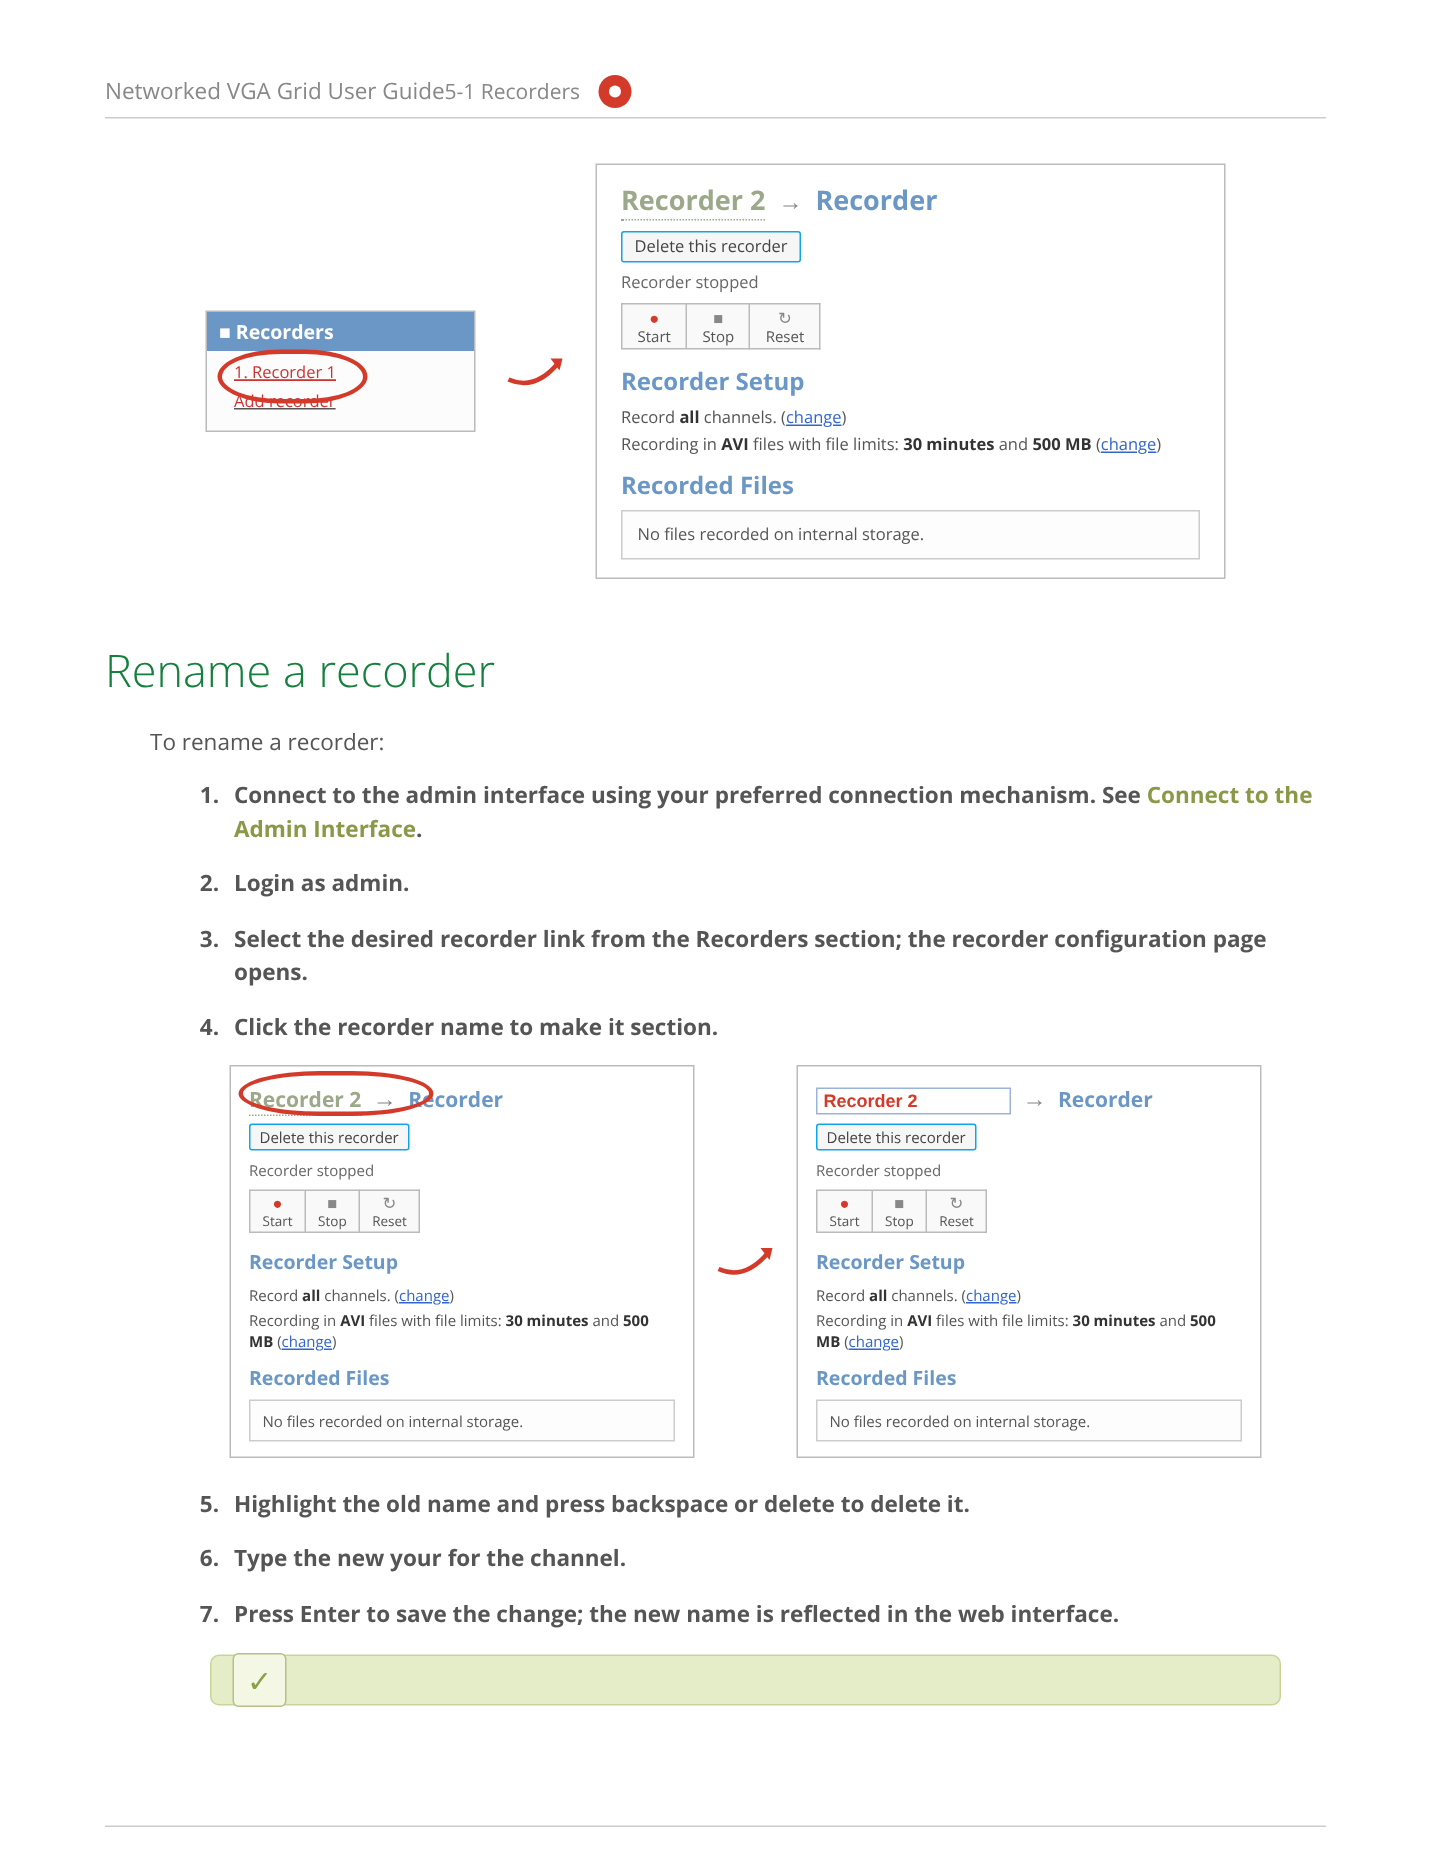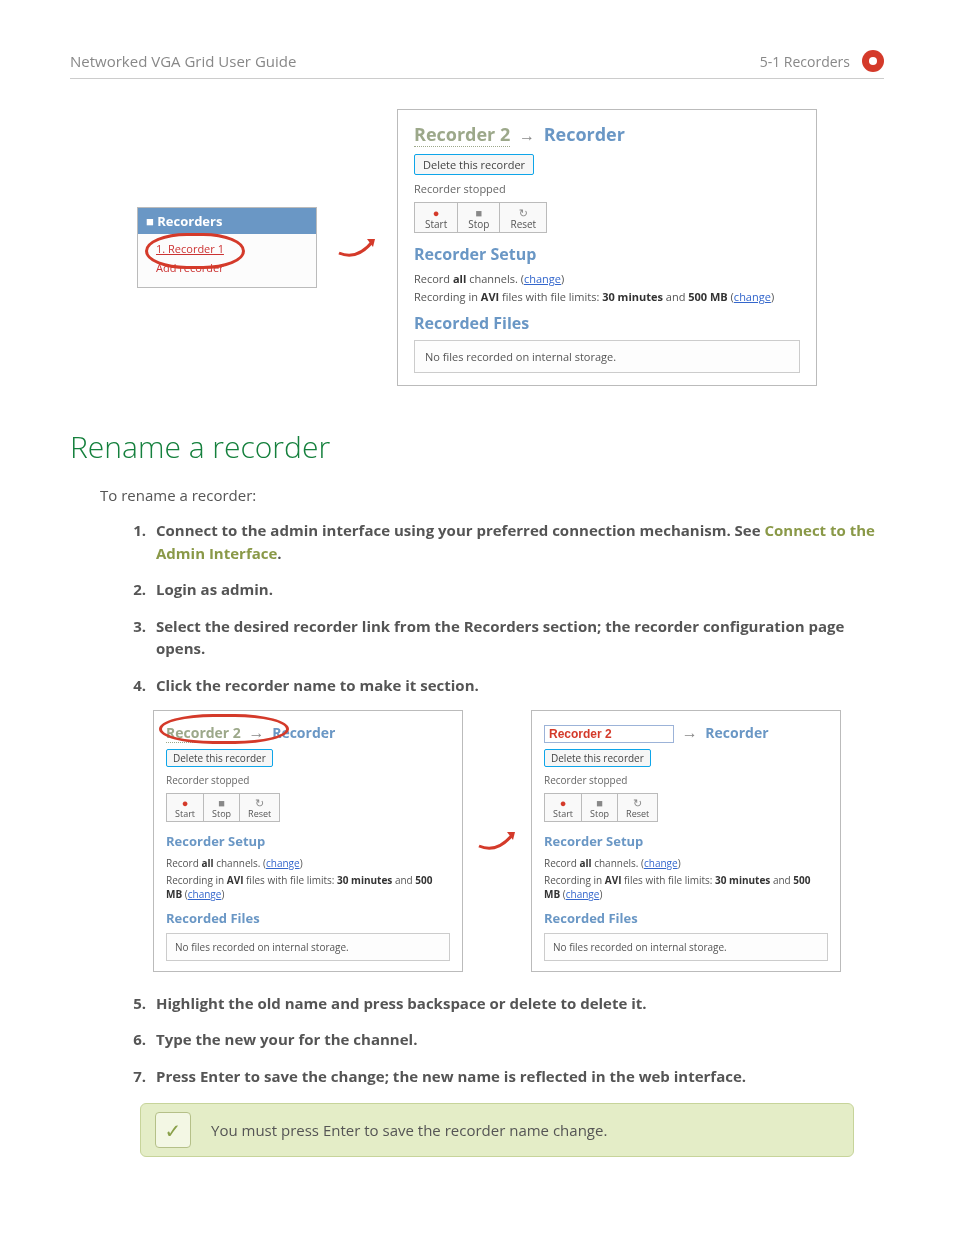--- a/index.html
+++ b/index.html
@@ -15,7 +15,6 @@
   }
   .header-row {
     display: flex;
-    justify-content: space-between;
     align-items: center;
     border-bottom: 1px solid #ccc;
     padding-bottom: 6px;

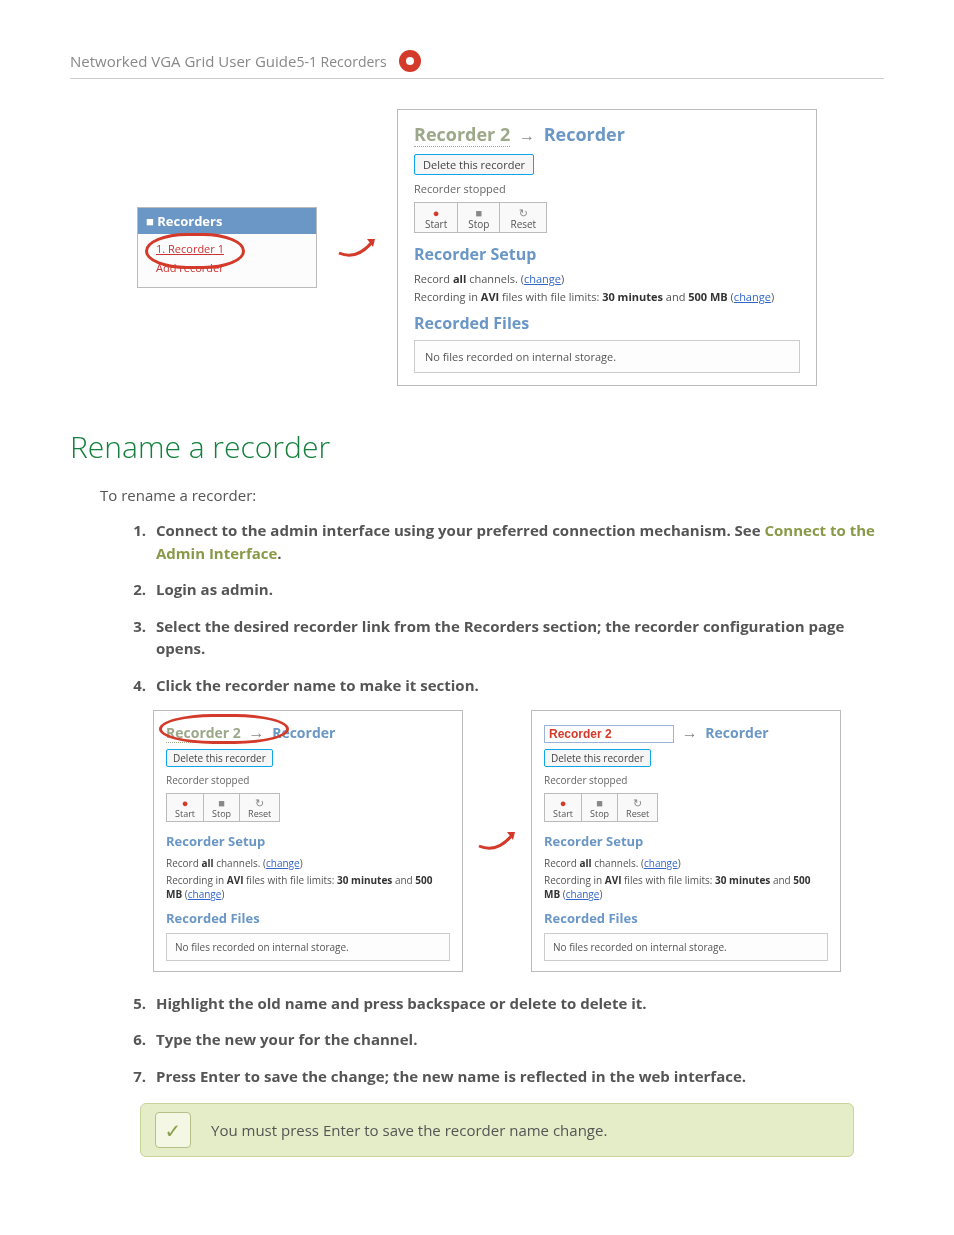--- a/index.html
+++ b/index.html
@@ -59,6 +59,7 @@
   .sidebar-body {
     padding: 6px 12px 10px 18px;
     line-height: 1.7;
+    text-decoration: underline;
   }
   .sidebar-body .item1 { color: #c33; text-decoration: underline; }
   .sidebar-body .add { color: #c33; }

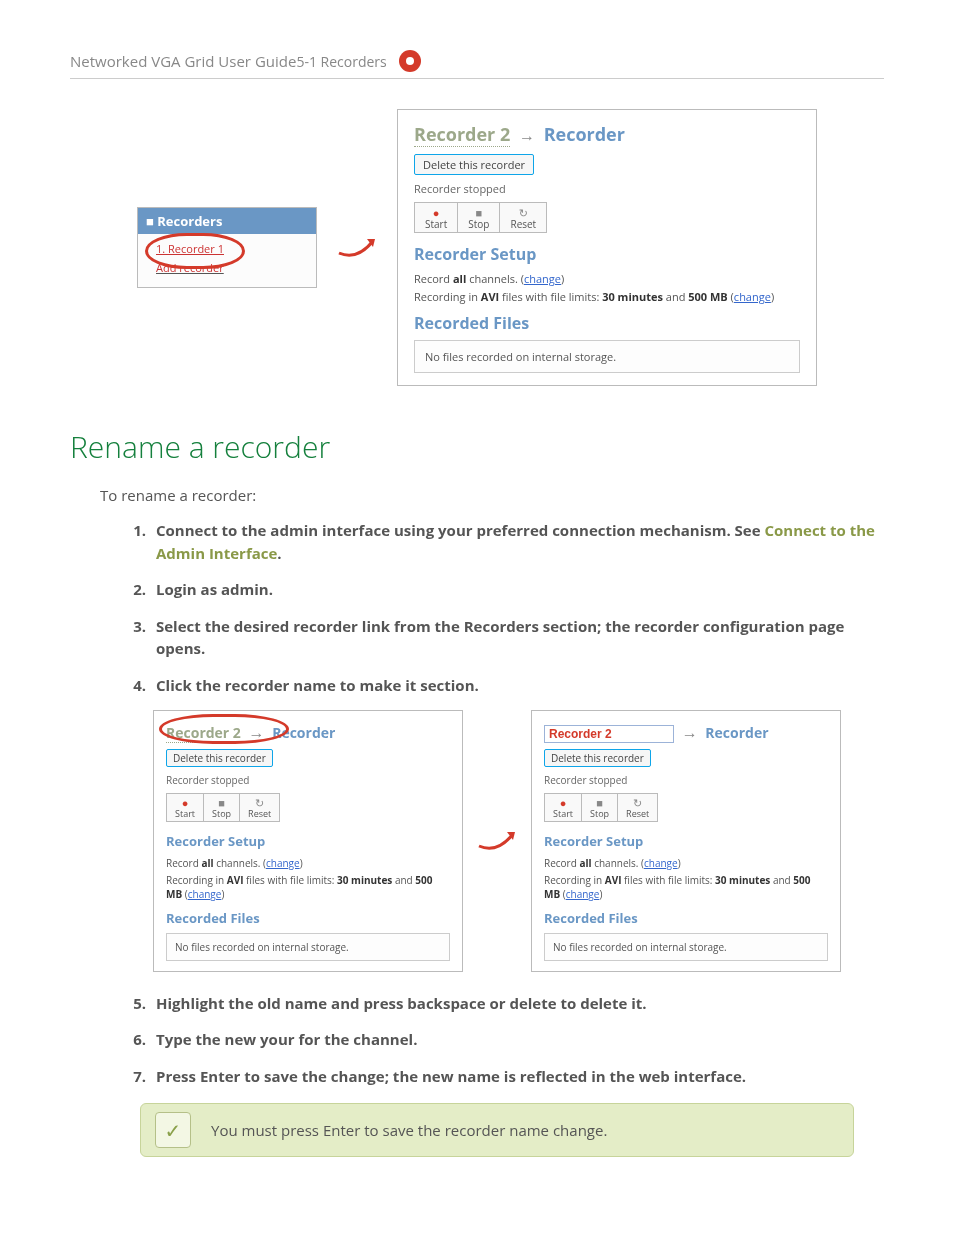--- a/index.html
+++ b/index.html
@@ -312,7 +312,6 @@
 
   <div class="note-box">
     <div class="note-icon">✓</div>
-    <span>You must press Enter to save the recorder name change.</span>
   </div>
 
   <div class="footer-line">

